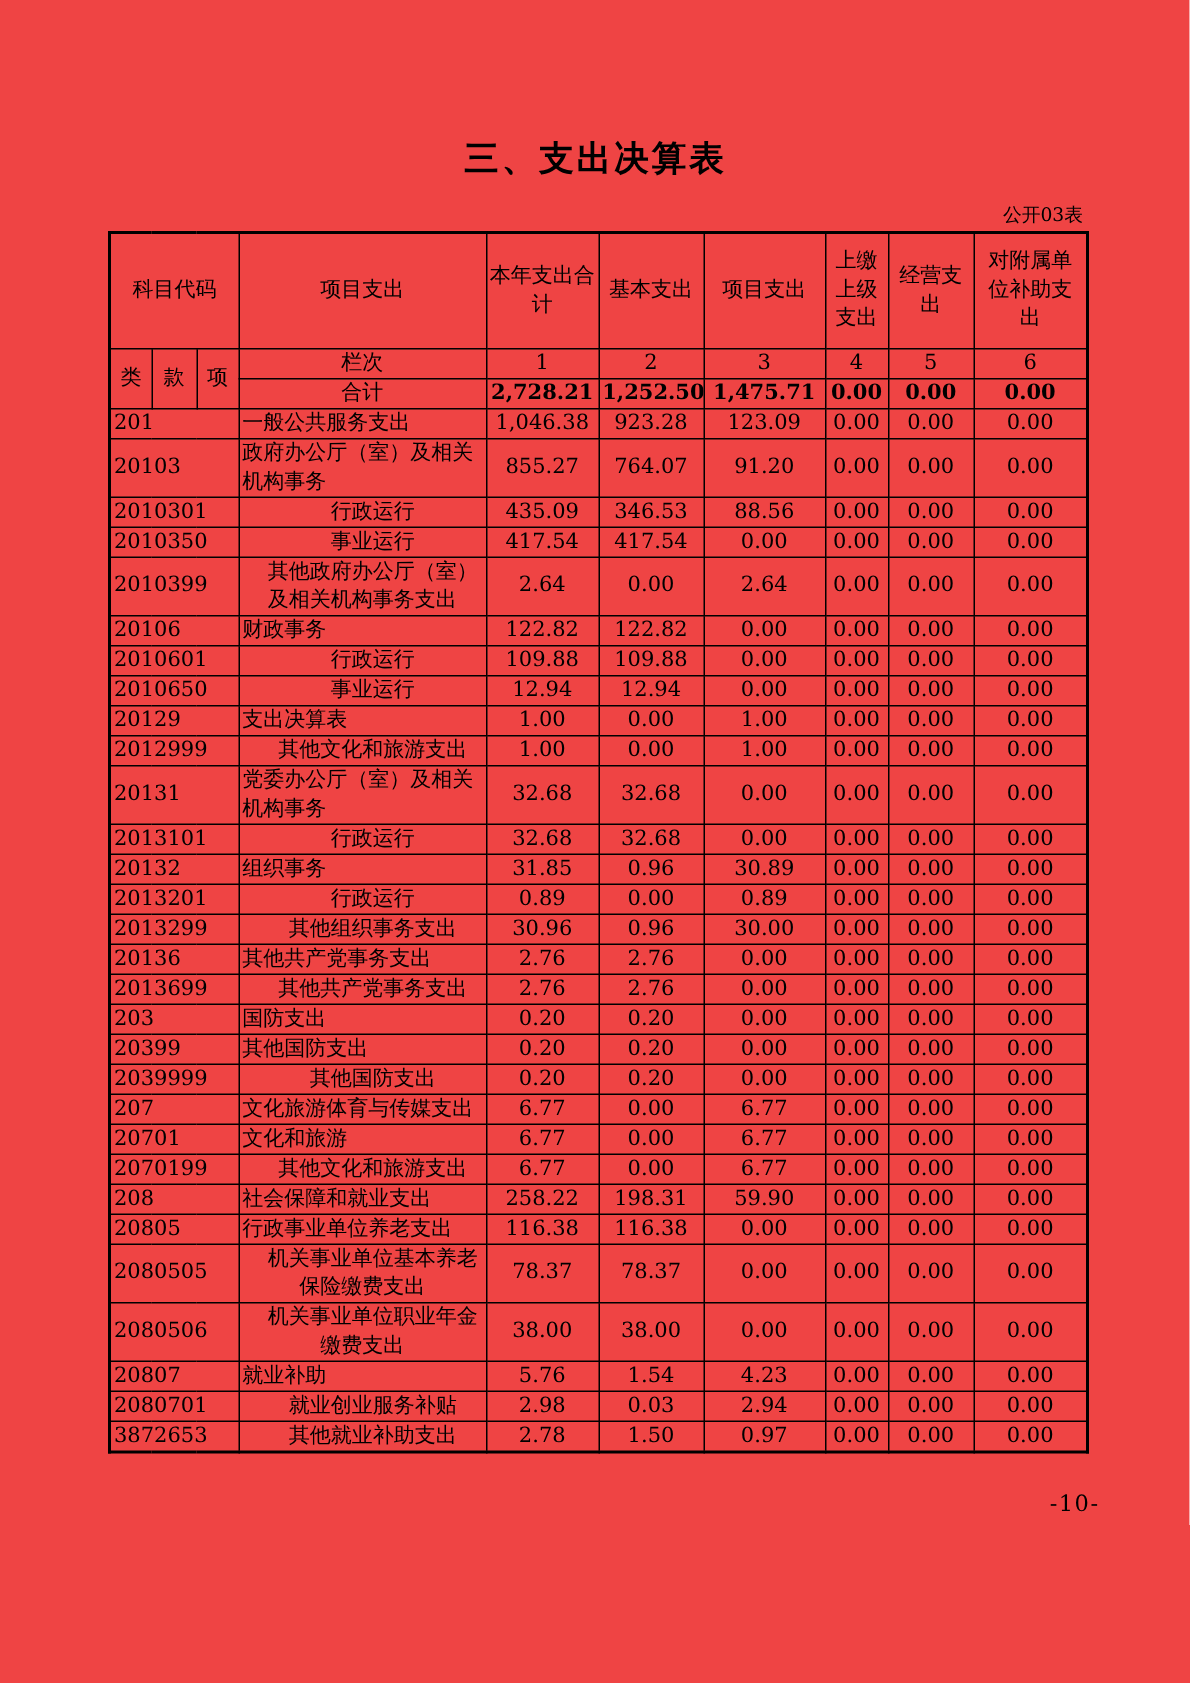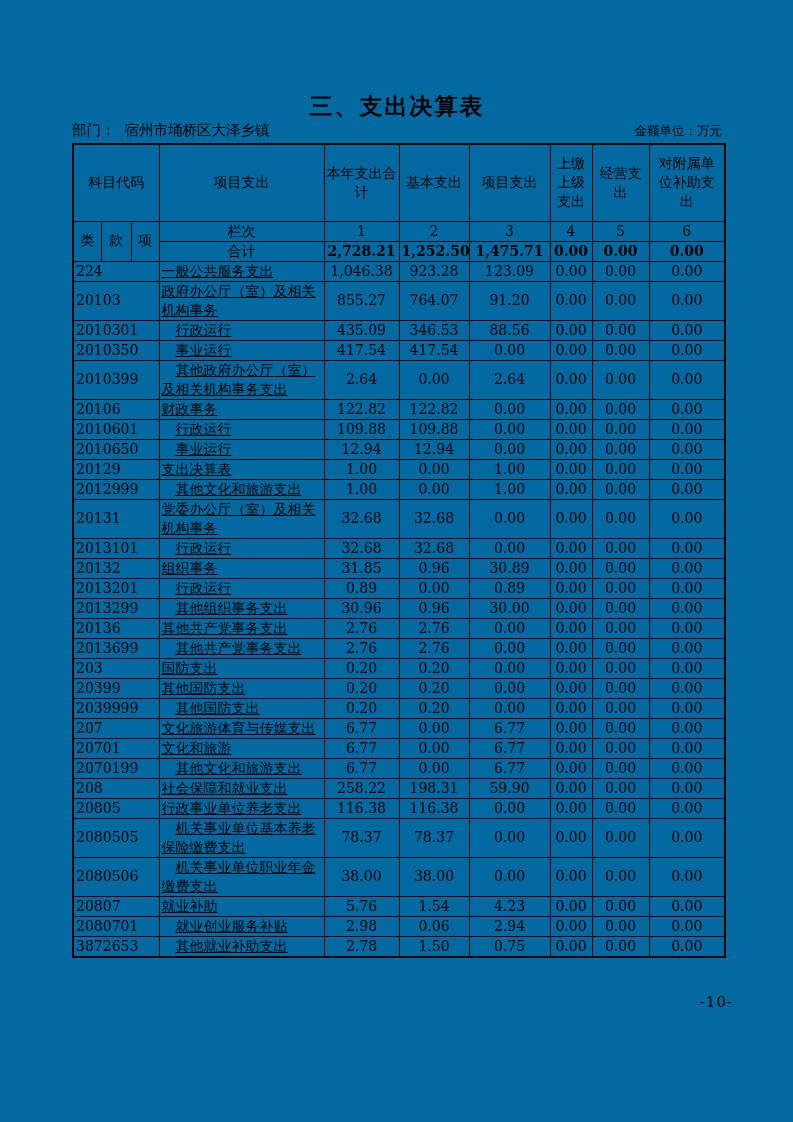--- a/index.html
+++ b/index.html
@@ -8,7 +8,7 @@
     position: relative;
     width: 793px;
     height: 1122px;
-    background: #0369a1;
+    background: #ef4444;
     color: #000000;
     font-family: "DejaVu Serif", "Liberation Serif", serif;
     padding: 92px 71px 0 72px;

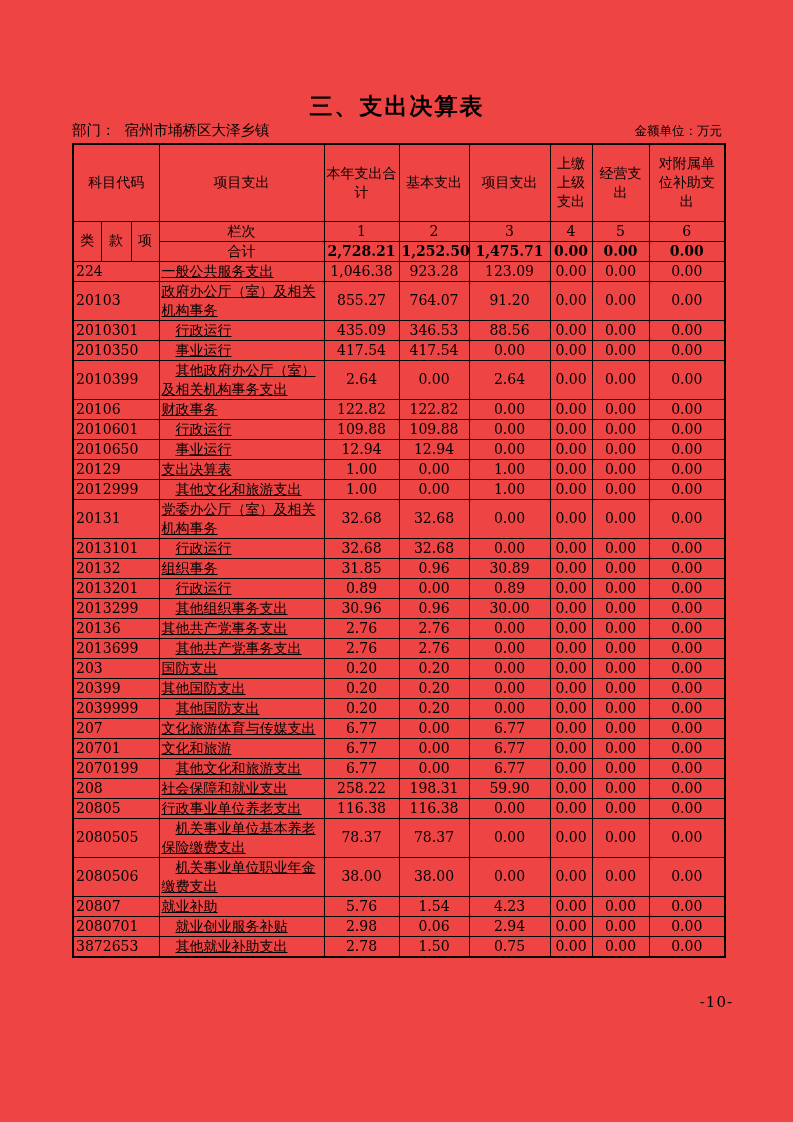--- a/index.html
+++ b/index.html
@@ -81,6 +81,7 @@
 
   <h1 class="title">三、支出决算表</h1>
 
+  <div class="form-code">公开03表</div>
 
   <div class="dept-row">
     <span>部门：</span>

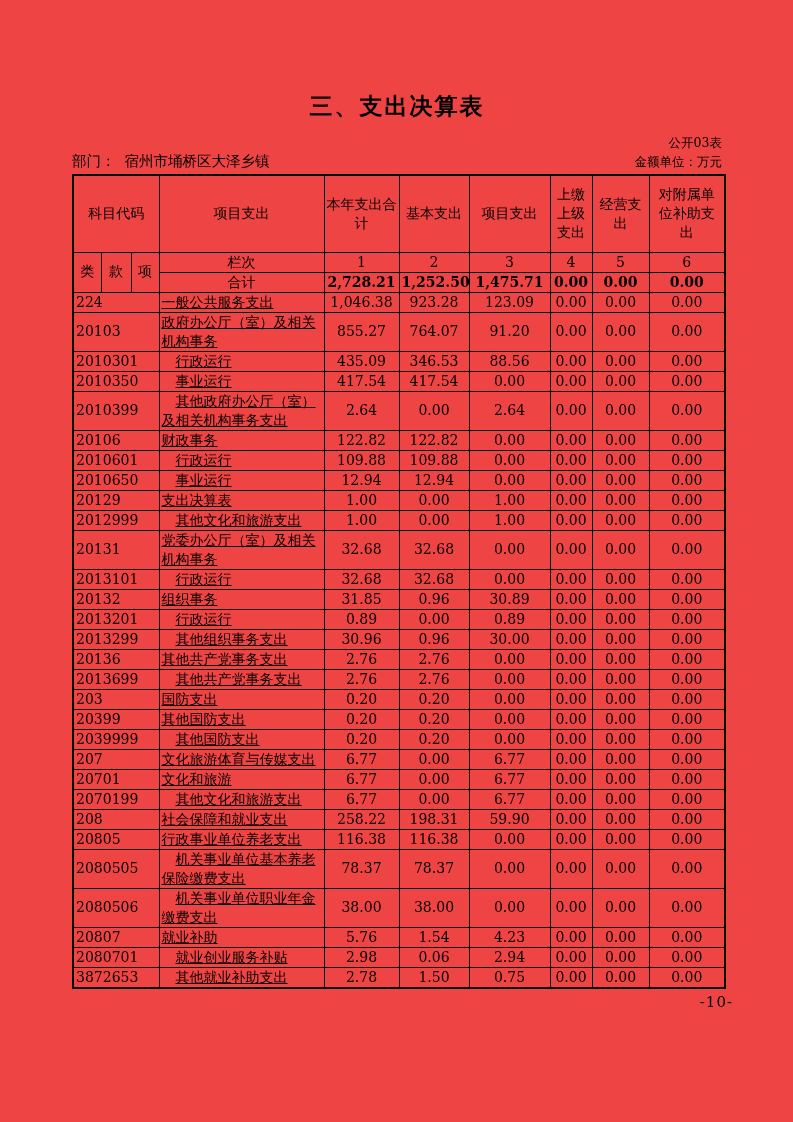--- a/index.html
+++ b/index.html
@@ -83,11 +83,6 @@
 
   <div class="form-code">公开03表</div>
 
-  <div class="dept-row">
-    <span>部门：</span>
-    <span class="dept-value">宿州市埇桥区大泽乡镇</span>
-    <span class="unit-label">金额单位：万元</span>
-  </div>
 
   <table class="budget">
     <colgroup>

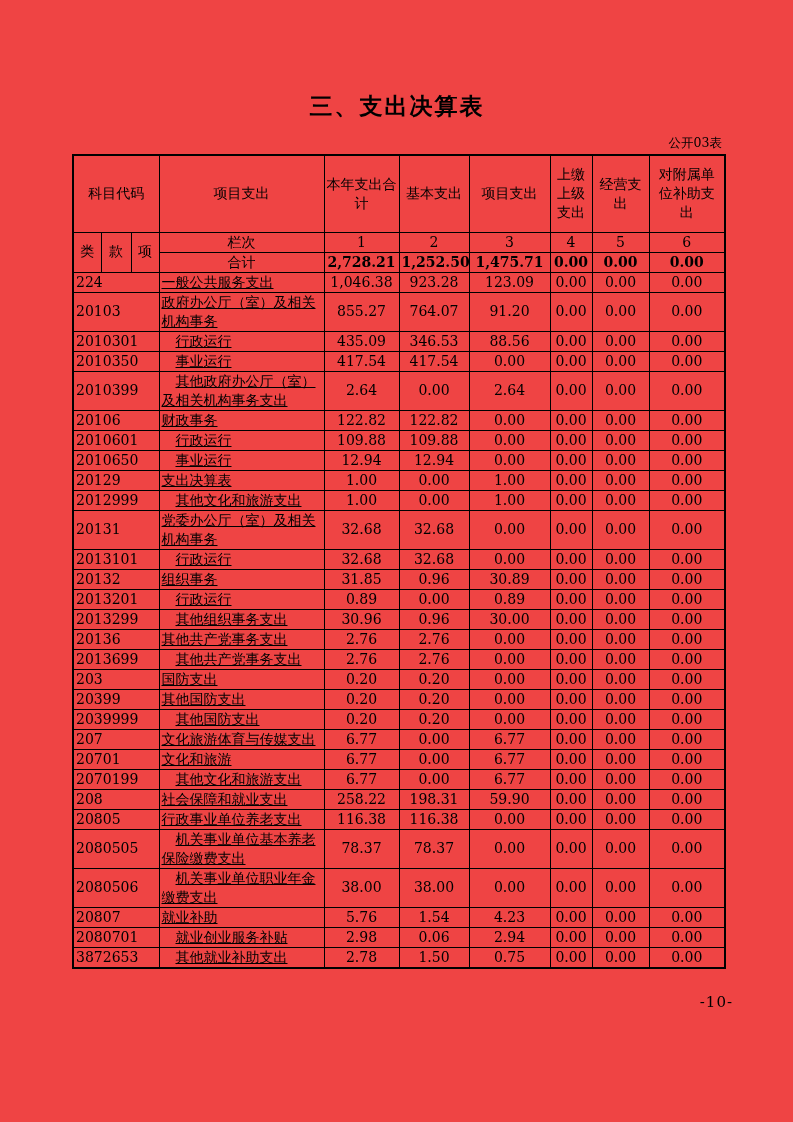--- a/index.html
+++ b/index.html
@@ -138,7 +138,7 @@
     </thead>
     <tbody>
         <tr>
-          <td colspan="3" class="code">224</td>
+          <td colspan="3" class="code">201</td>
           <td class="name">一般公共服务支出</td>
           <td class="num">1,046.38</td>
           <td class="num">923.28</td>

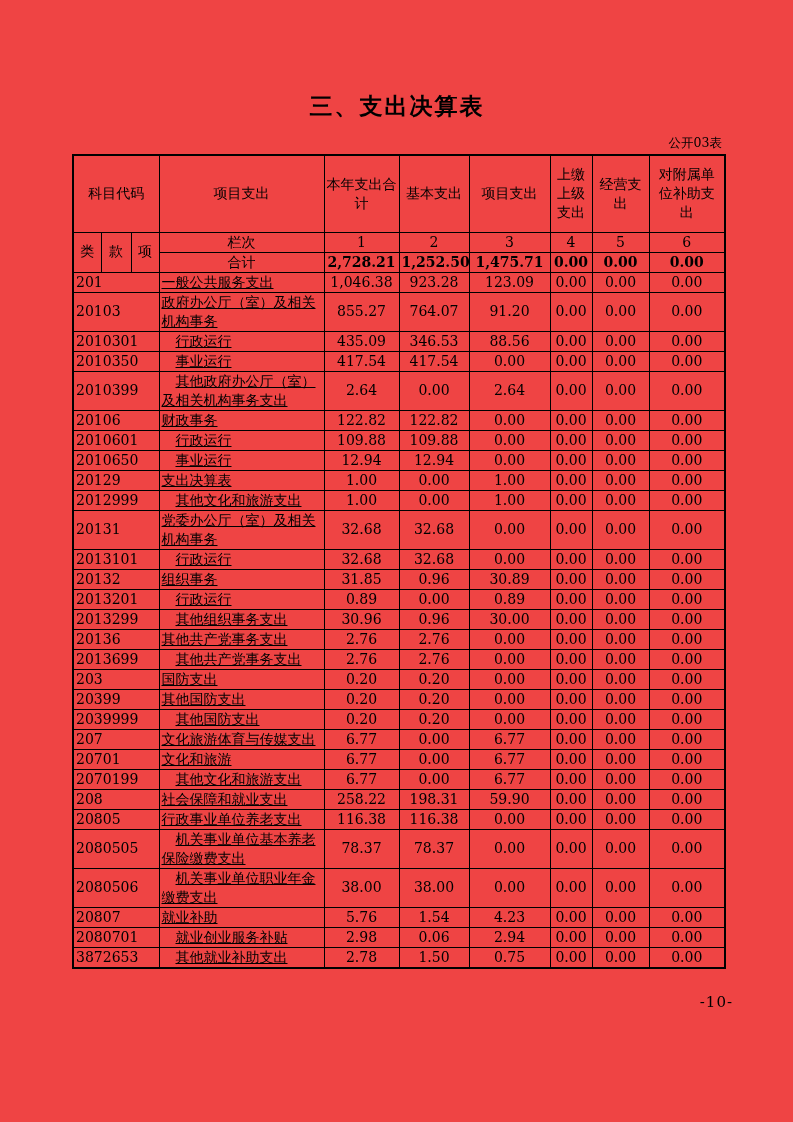--- a/index.html
+++ b/index.html
@@ -63,7 +63,7 @@
   tr.hrow3 td.num { font-weight: 700; margin-top: 30px; }
   tbody td { height: 20px; line-height: 19px; vertical-align: middle; }
   td.code { text-align: left; }
-  td.name { text-align: left; text-decoration: underline; }
+  td.name { text-align: left; }
   td.name.indent { text-indent: 1em; }
   td.num { text-align: center; white-space: nowrap; }
   .page-num {

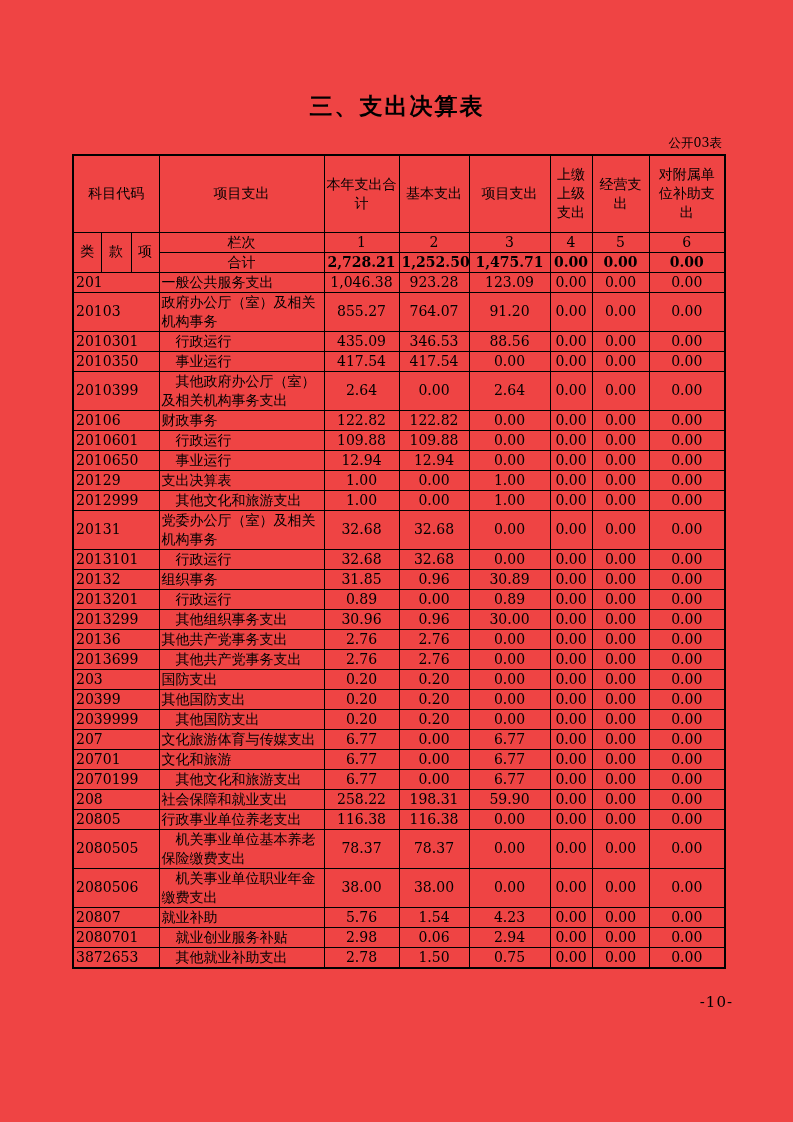--- a/index.html
+++ b/index.html
@@ -64,7 +64,7 @@
   tbody td { height: 20px; line-height: 19px; vertical-align: middle; }
   td.code { text-align: left; }
   td.name { text-align: left; }
-  td.name.indent { text-indent: 1em; }
+  td.name.indent { text-indent: 1em; text-align: center; }
   td.num { text-align: center; white-space: nowrap; }
   .page-num {
     position: absolute;

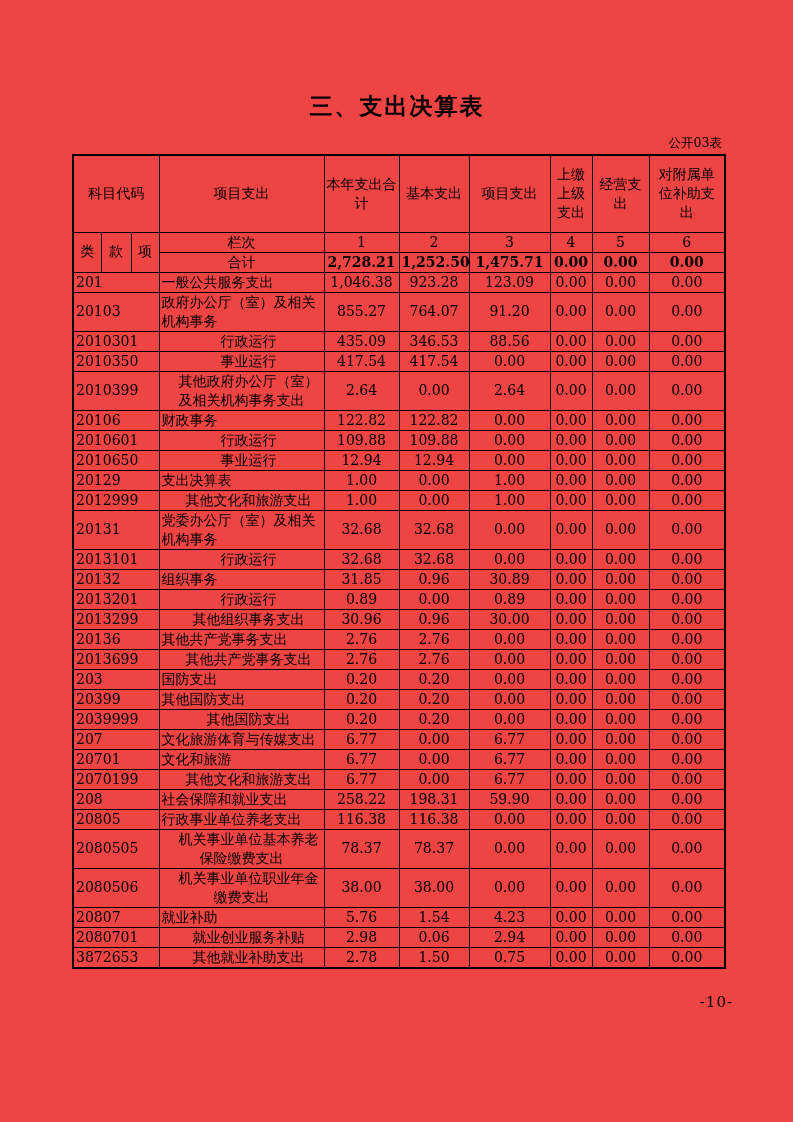--- a/index.html
+++ b/index.html
@@ -421,7 +421,7 @@
           <td colspan="3" class="code">2080701</td>
           <td class="name indent">就业创业服务补贴</td>
           <td class="num">2.98</td>
-          <td class="num">0.06</td>
+          <td class="num">0.03</td>
           <td class="num">2.94</td>
           <td class="num">0.00</td>
           <td class="num">0.00</td>

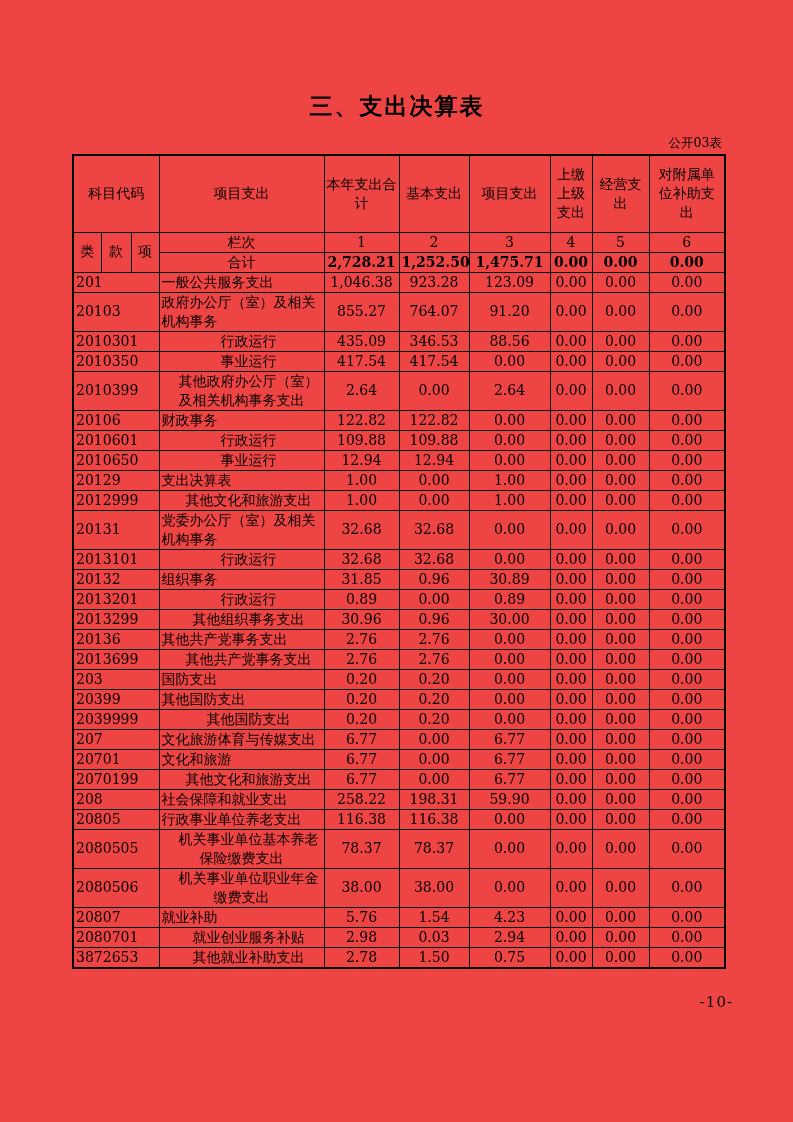--- a/index.html
+++ b/index.html
@@ -432,7 +432,7 @@
           <td class="name indent">其他就业补助支出</td>
           <td class="num">2.78</td>
           <td class="num">1.50</td>
-          <td class="num">0.75</td>
+          <td class="num">0.97</td>
           <td class="num">0.00</td>
           <td class="num">0.00</td>
           <td class="num">0.00</td>

